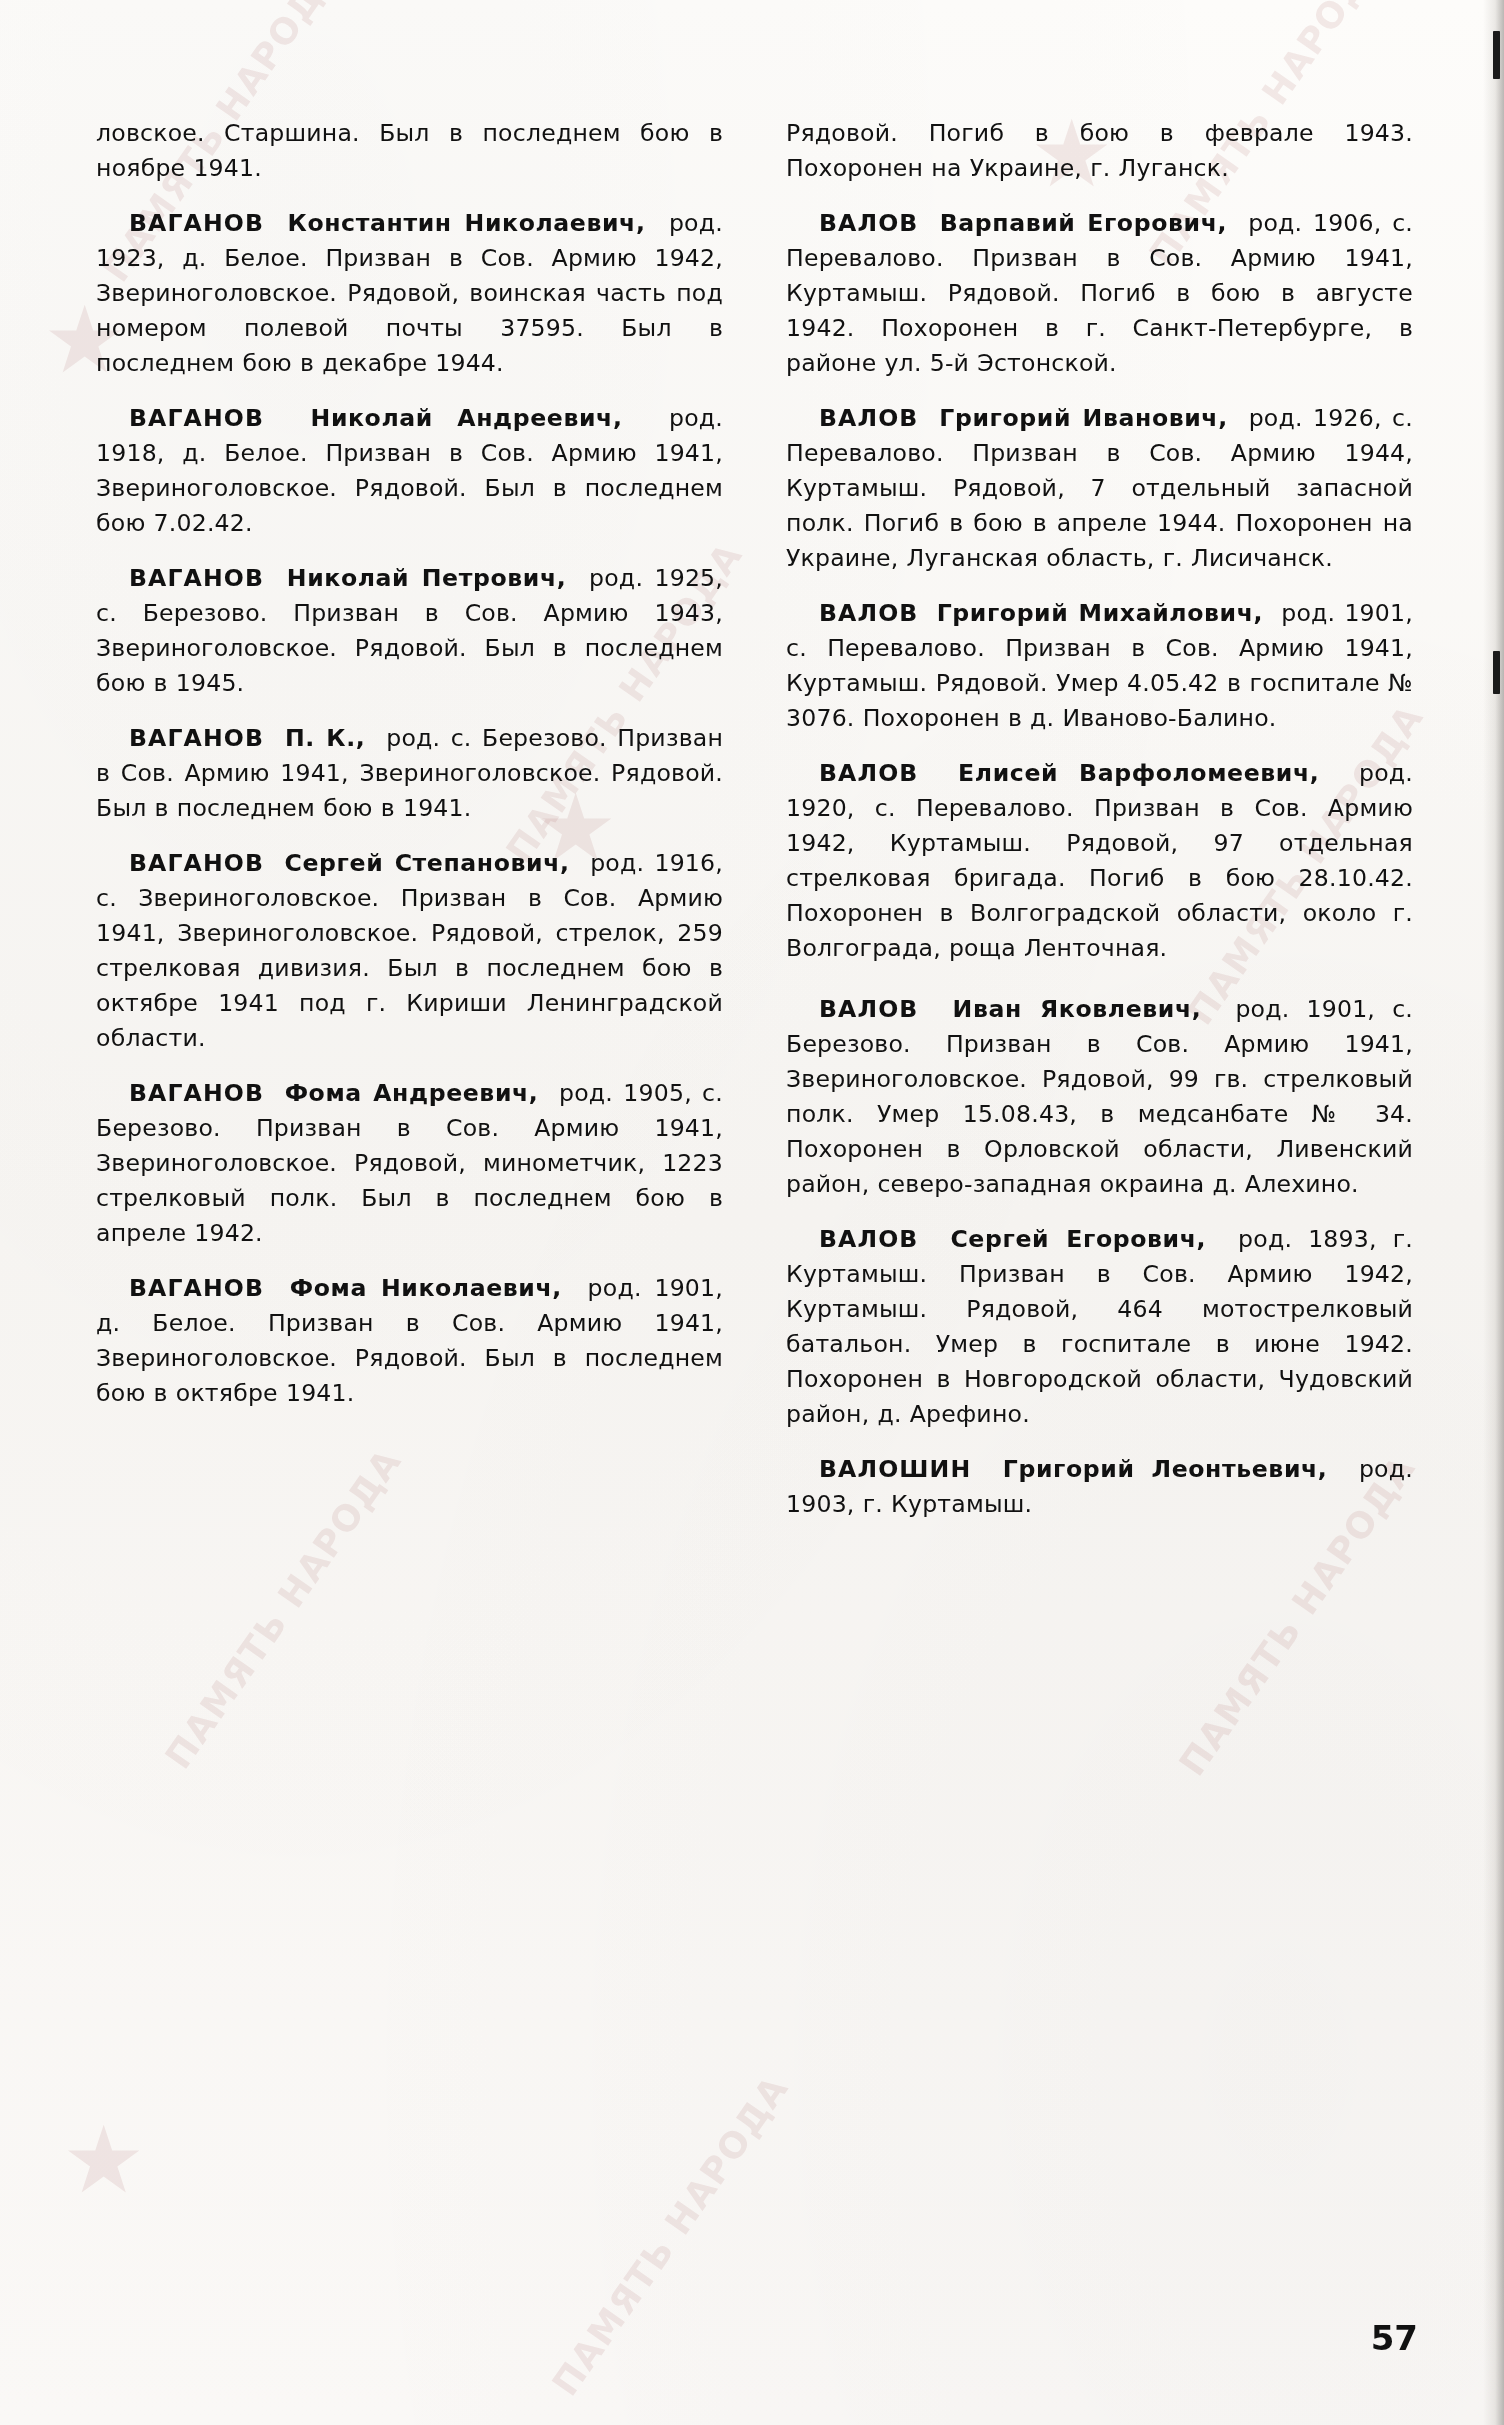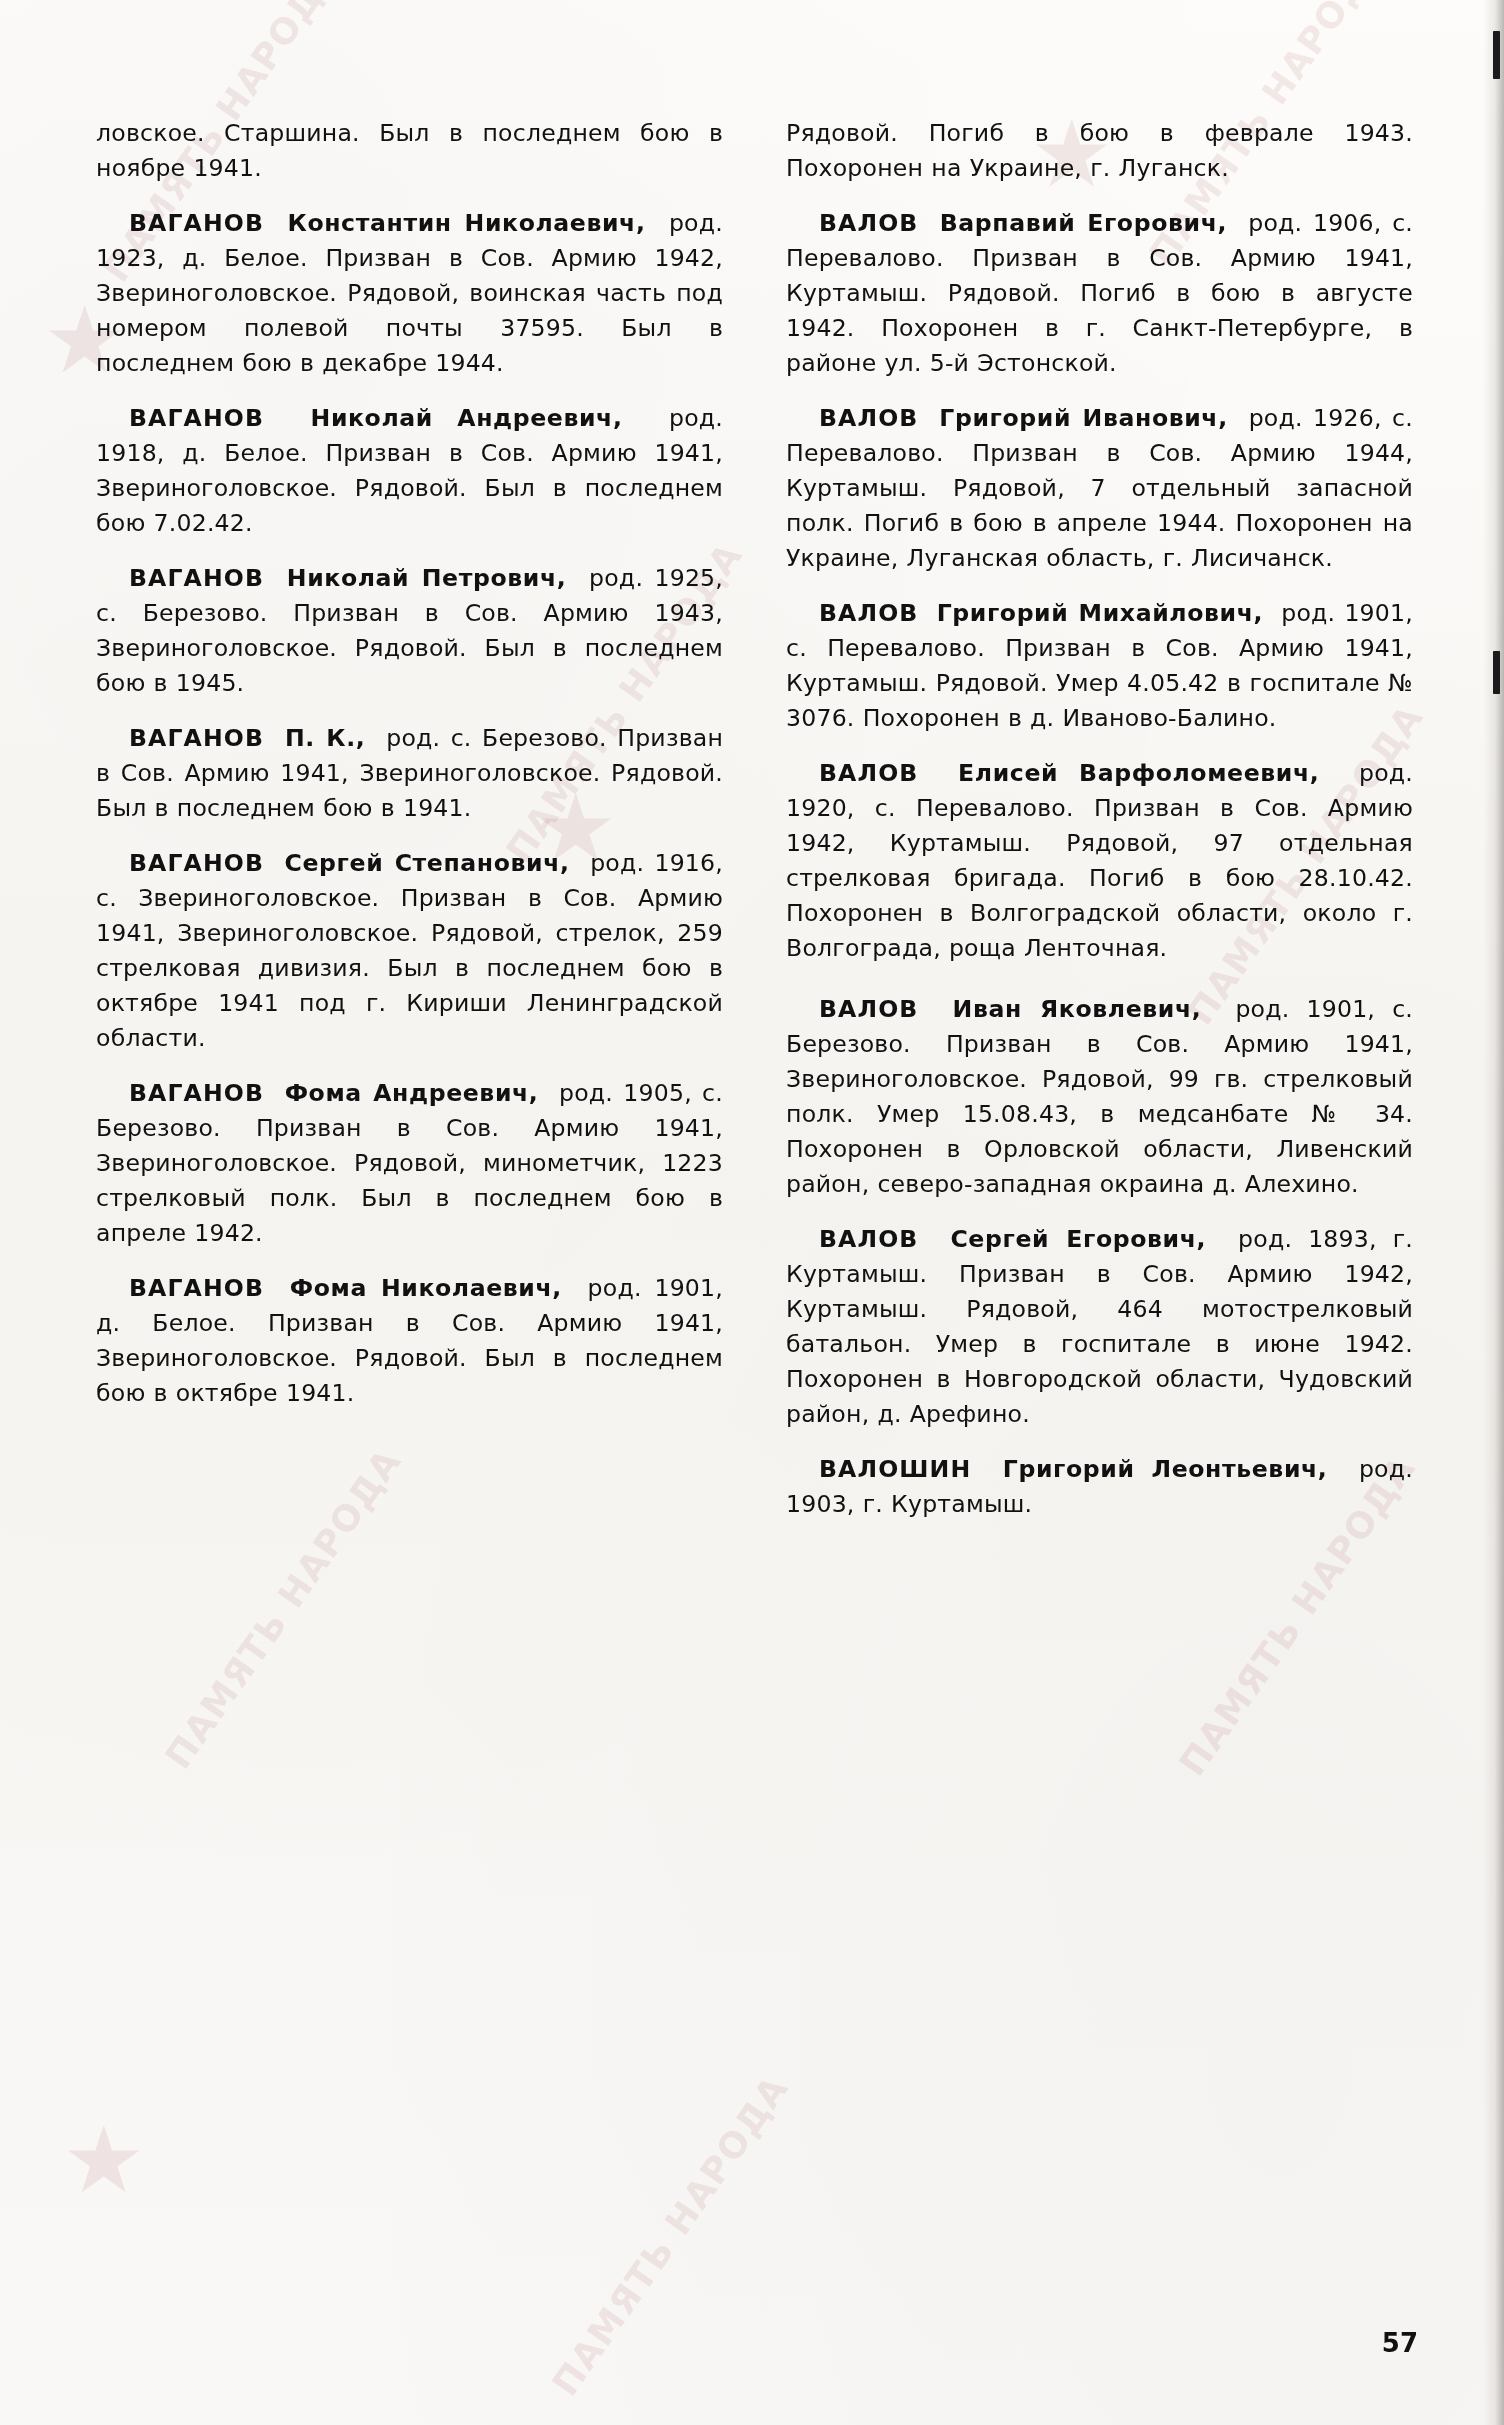--- a/index.html
+++ b/index.html
@@ -104,7 +104,7 @@
     position: absolute;
     right: 87px;
     bottom: 68px;
-    font-size: 26px;
+    font-size: 34px;
     font-weight: 700;
     color: #111;
     font-family: "DejaVu Sans", sans-serif;

